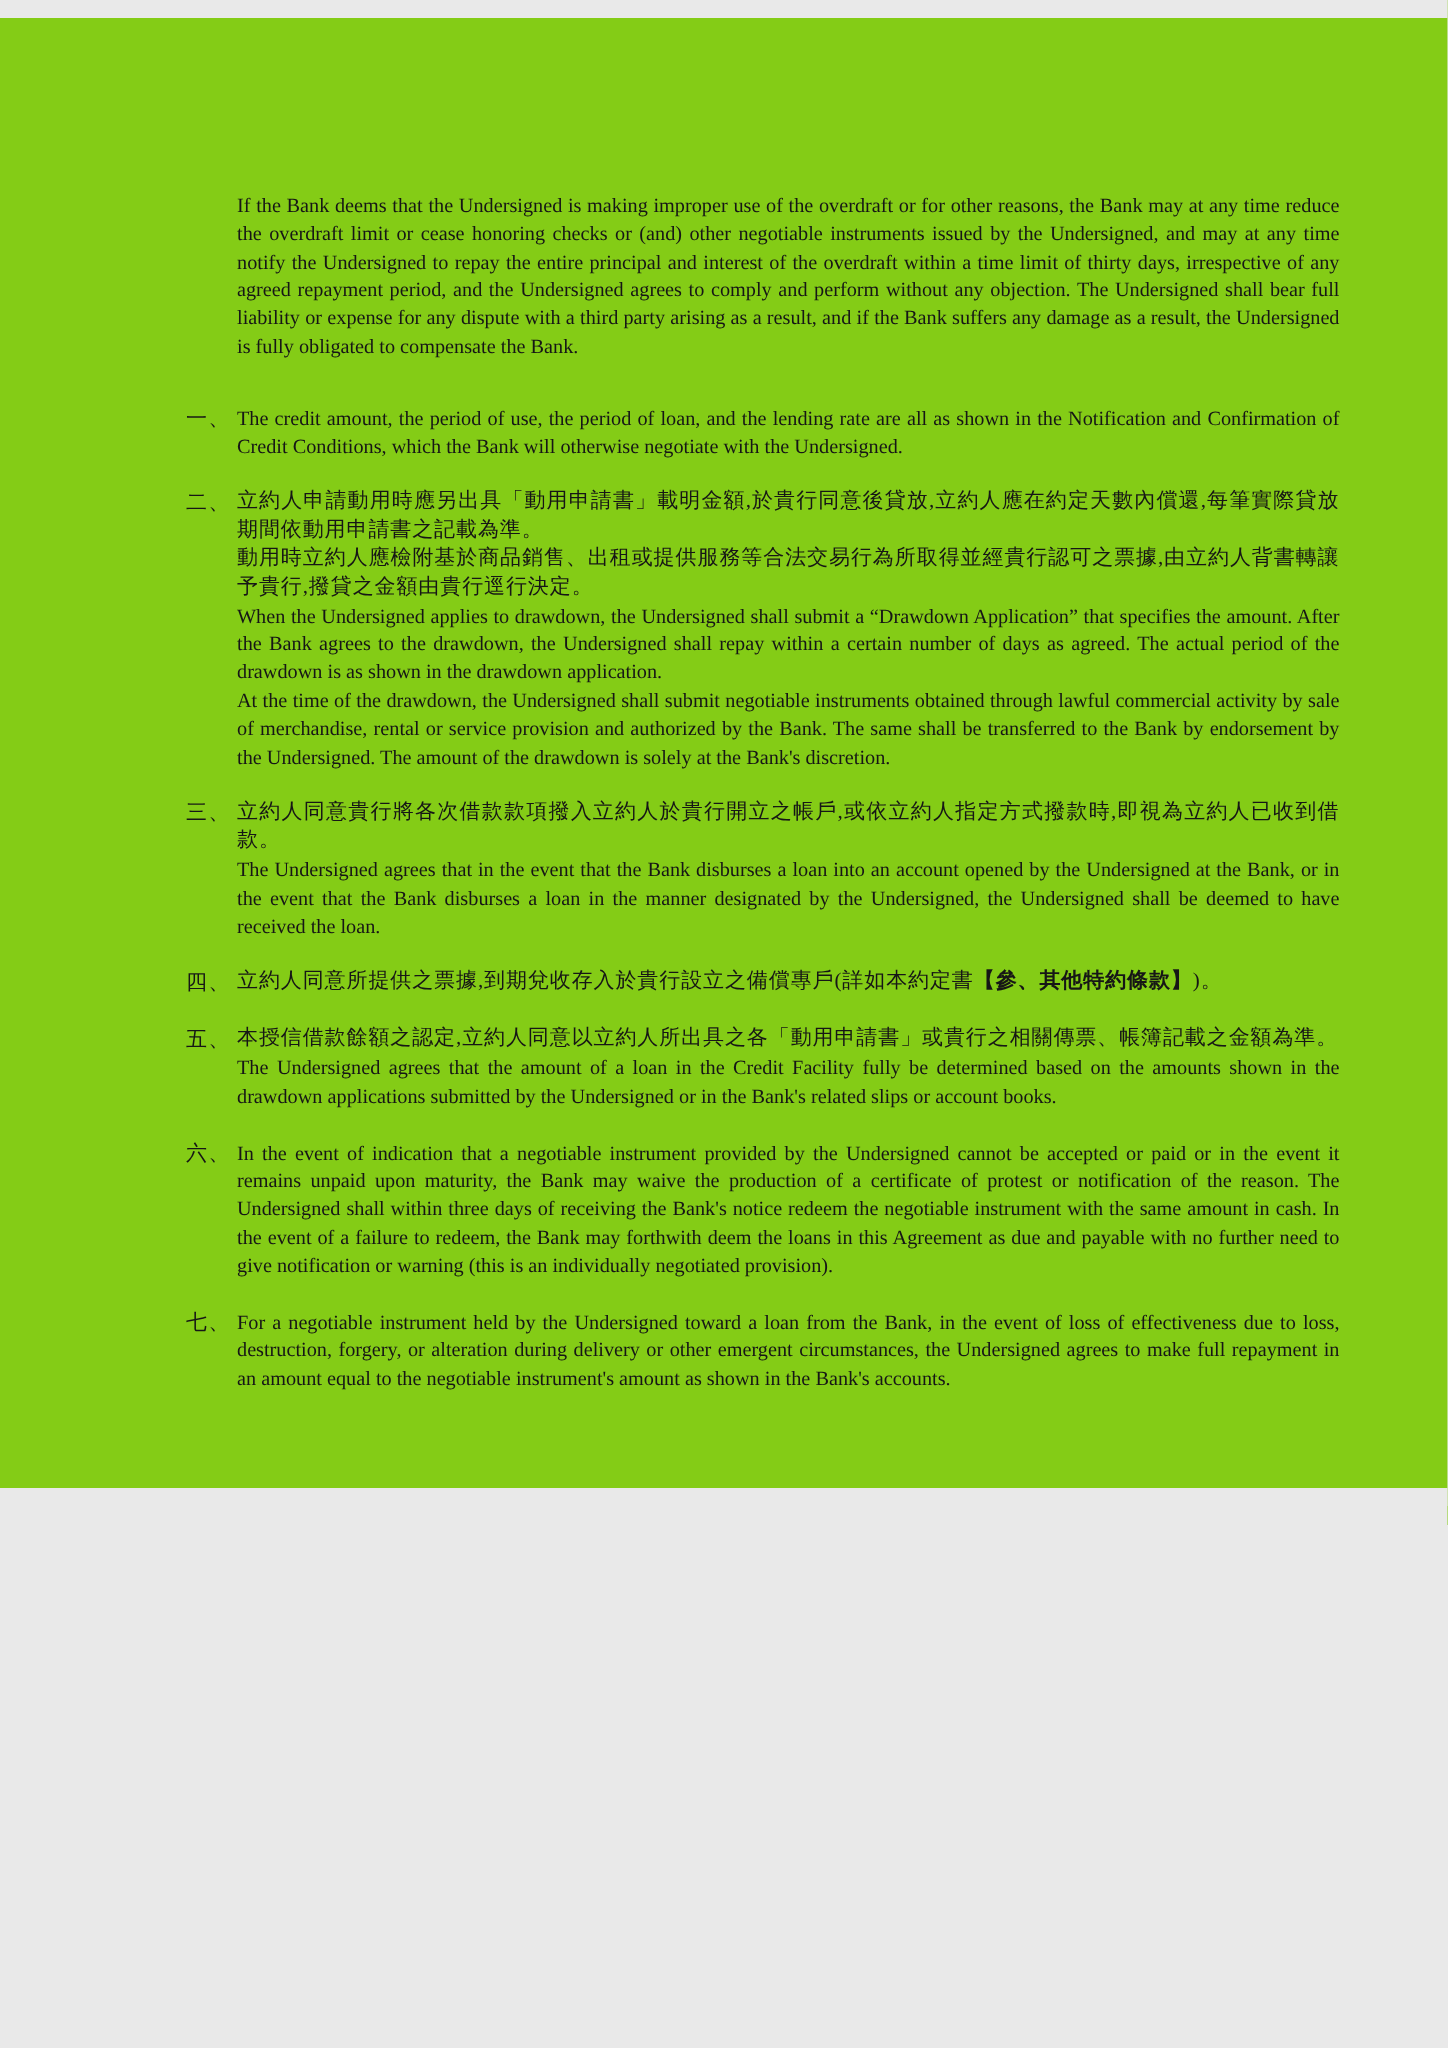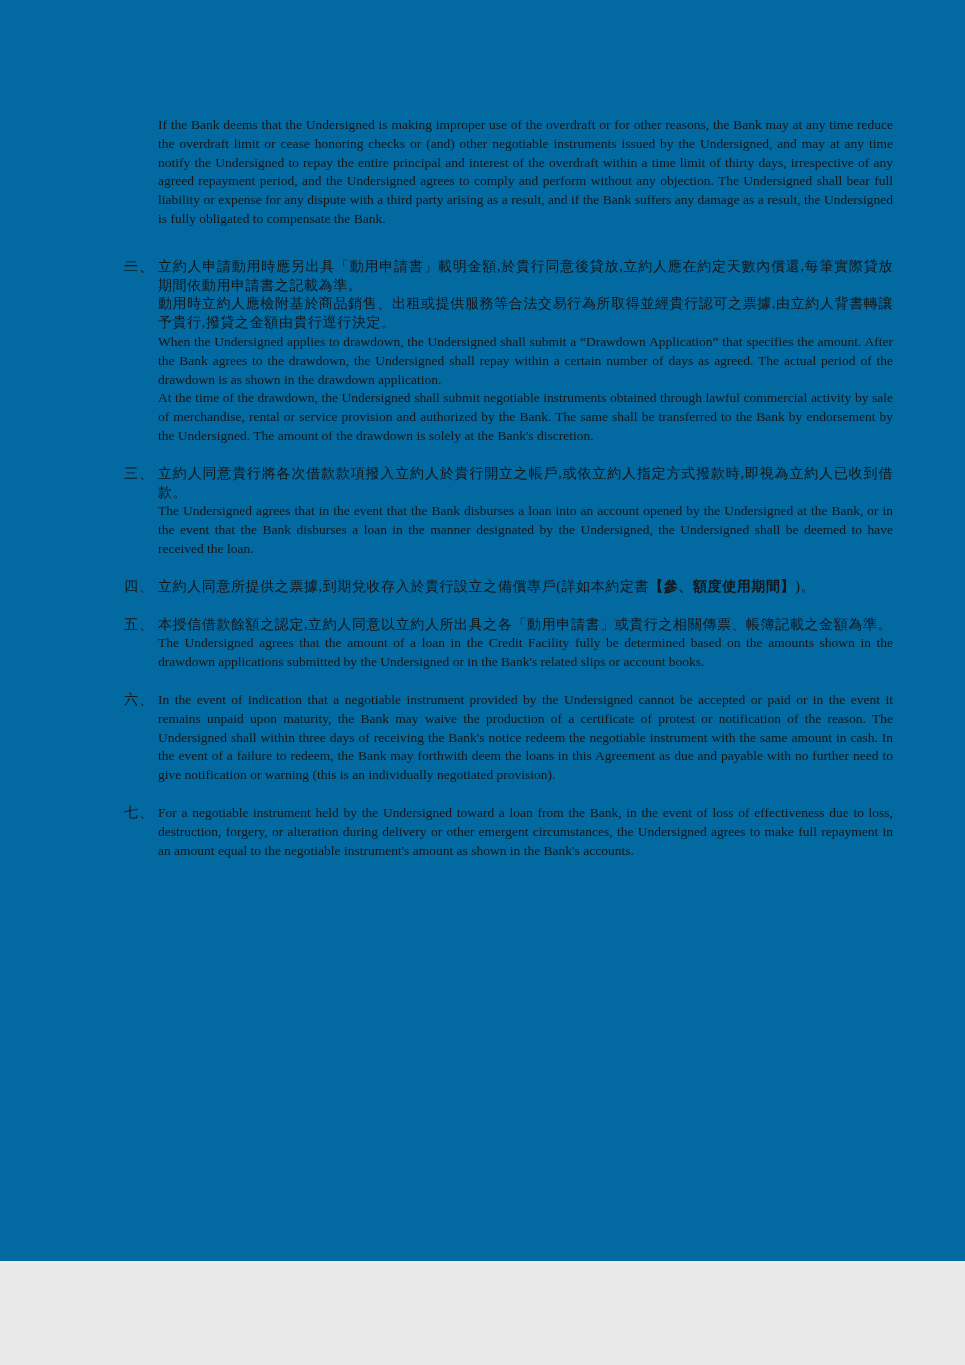--- a/index.html
+++ b/index.html
@@ -6,9 +6,9 @@
   html,body { background:#e9e9e9; }
   .page {
     position:relative;
-    width:965px; height:1261px;
-    margin:0 auto;
-    background:#0369a1;
+    width:965px; height:980px;
+    margin:12px auto;
+    background:#84cc16;
     color:#161616;
     font-family:"Liberation Serif","DejaVu Serif",serif;
     overflow:hidden;

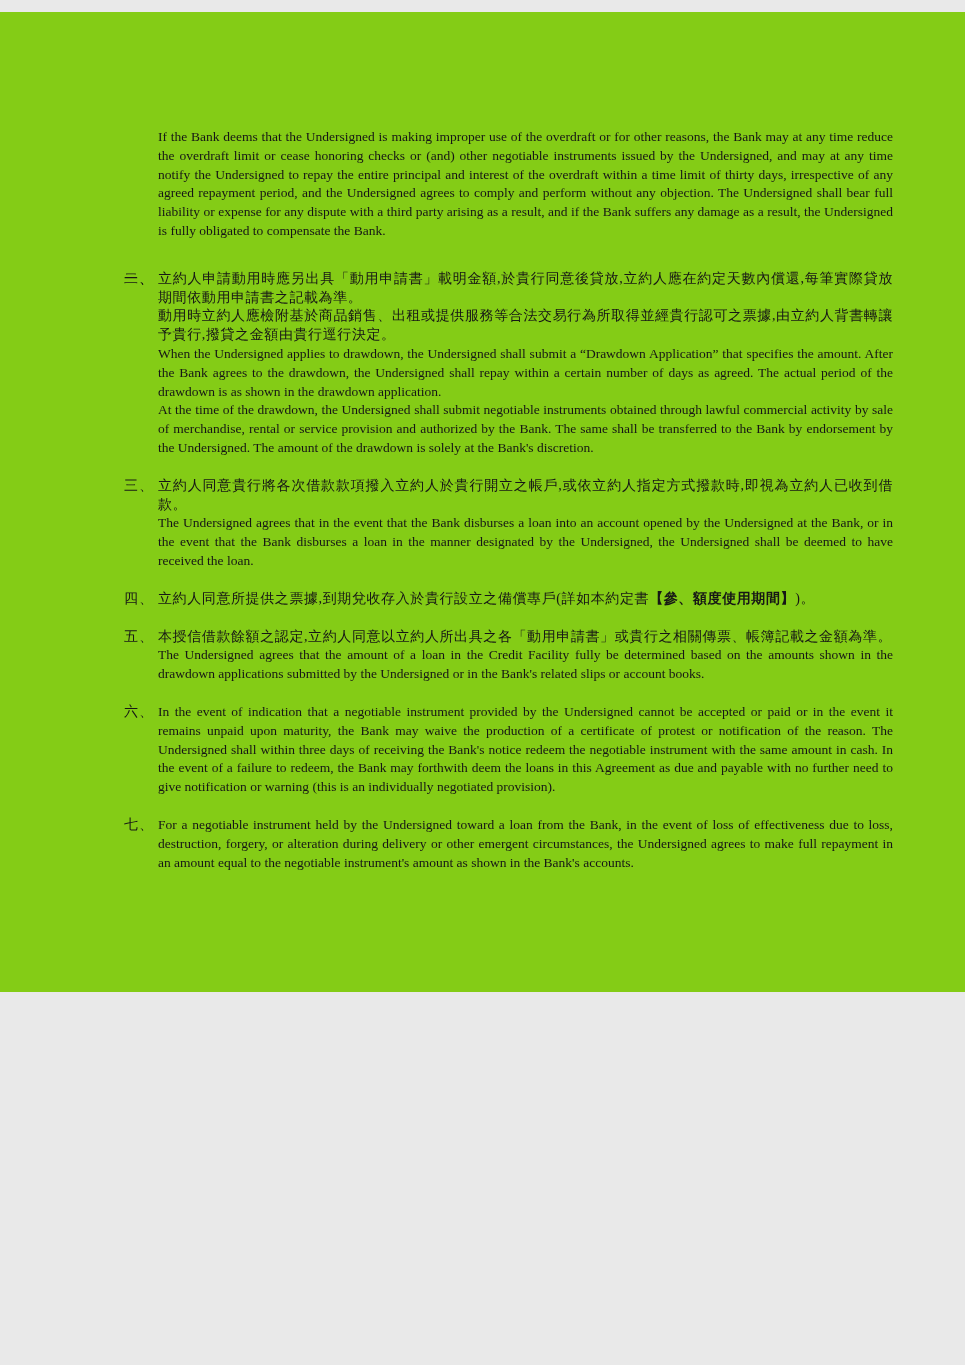--- a/index.html
+++ b/index.html
@@ -80,6 +80,7 @@
 
     <div class="clause">
       <span class="num">一、</span>
+      <p class="en">The credit amount, the period of use, the period of loan, and the lending rate are all as shown in the Notification and Confirmation of Credit Conditions, which the Bank will otherwise negotiate with the Undersigned.</p>
     </div>
 
     <div class="clause">

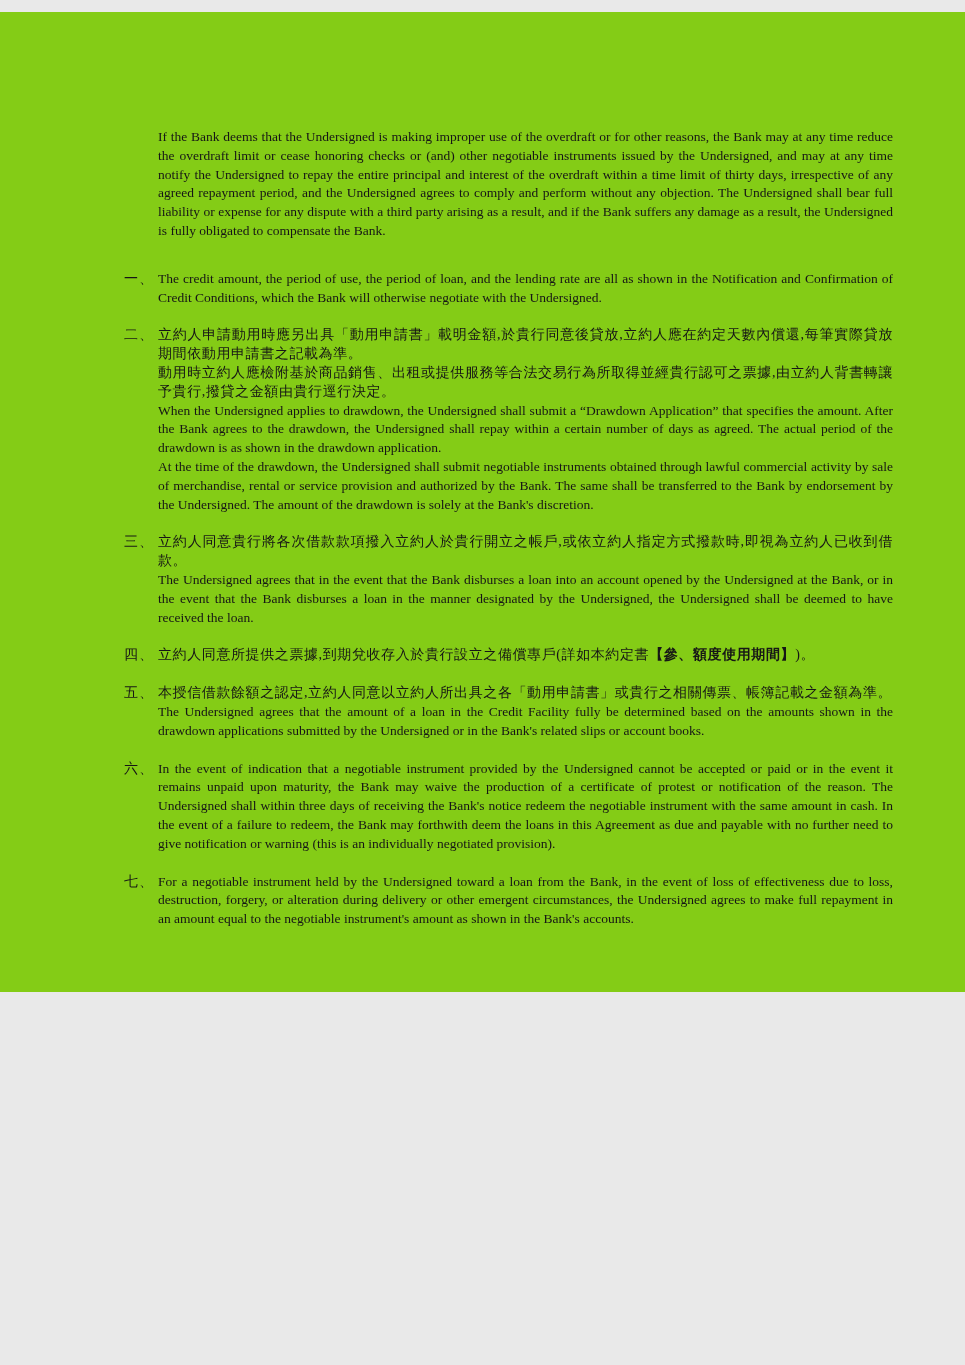--- a/index.html
+++ b/index.html
@@ -99,7 +99,7 @@
 
     <div class="clause">
       <span class="num">四、</span>
-      <p class="zh"><span>立約人同意所提供之票據,到期兌收存入於貴行設立之備償專戶(詳如本約定書</span><b>【參、額度使用期間】</b><span>)。</span></p>
+      <p class="zh"><span>立約人同意所提供之票據,到期兌收存入於貴行設立之備償專戶(詳如本約定書</span><b>【參、其他特約條款】</b><span>)。</span></p>
     </div>
 
     <div class="clause">

